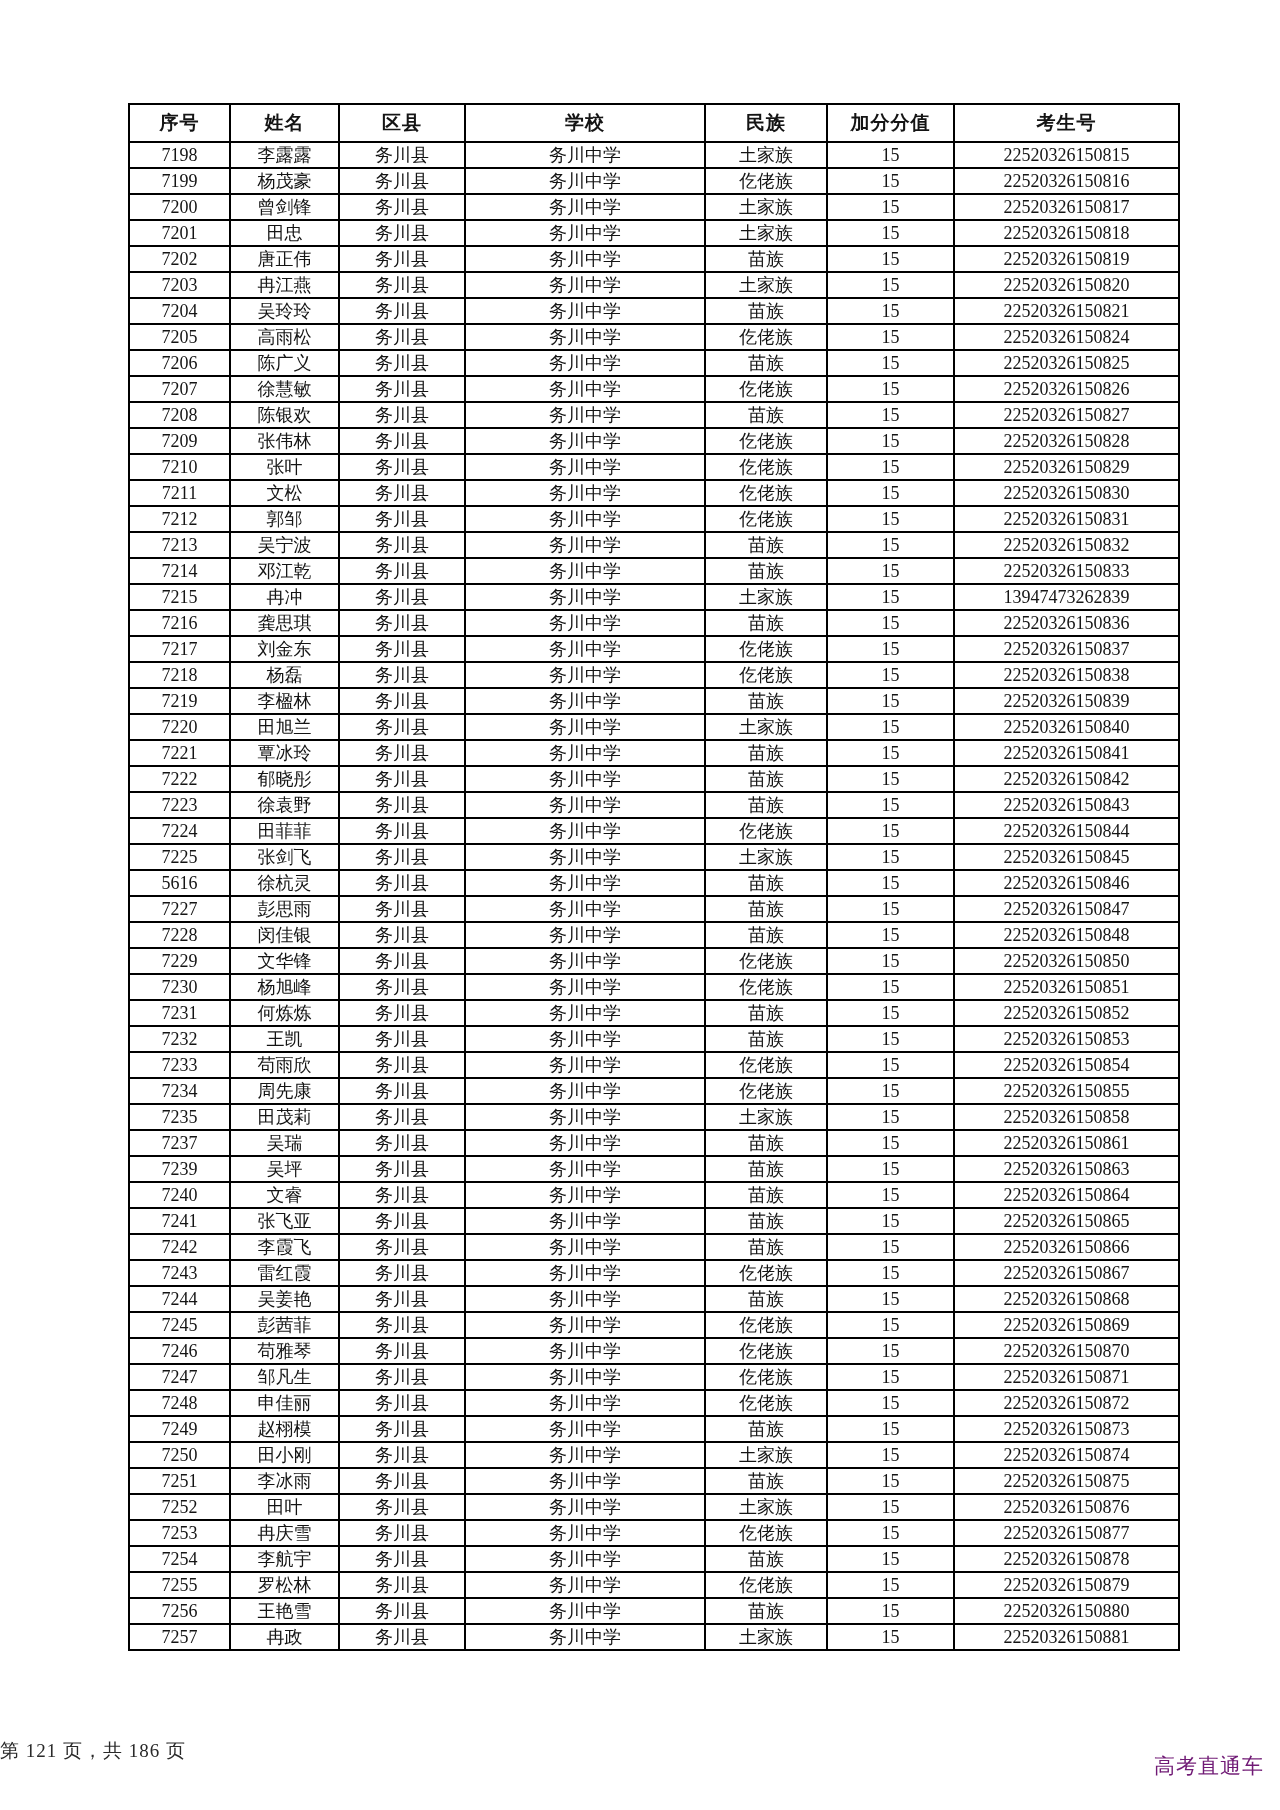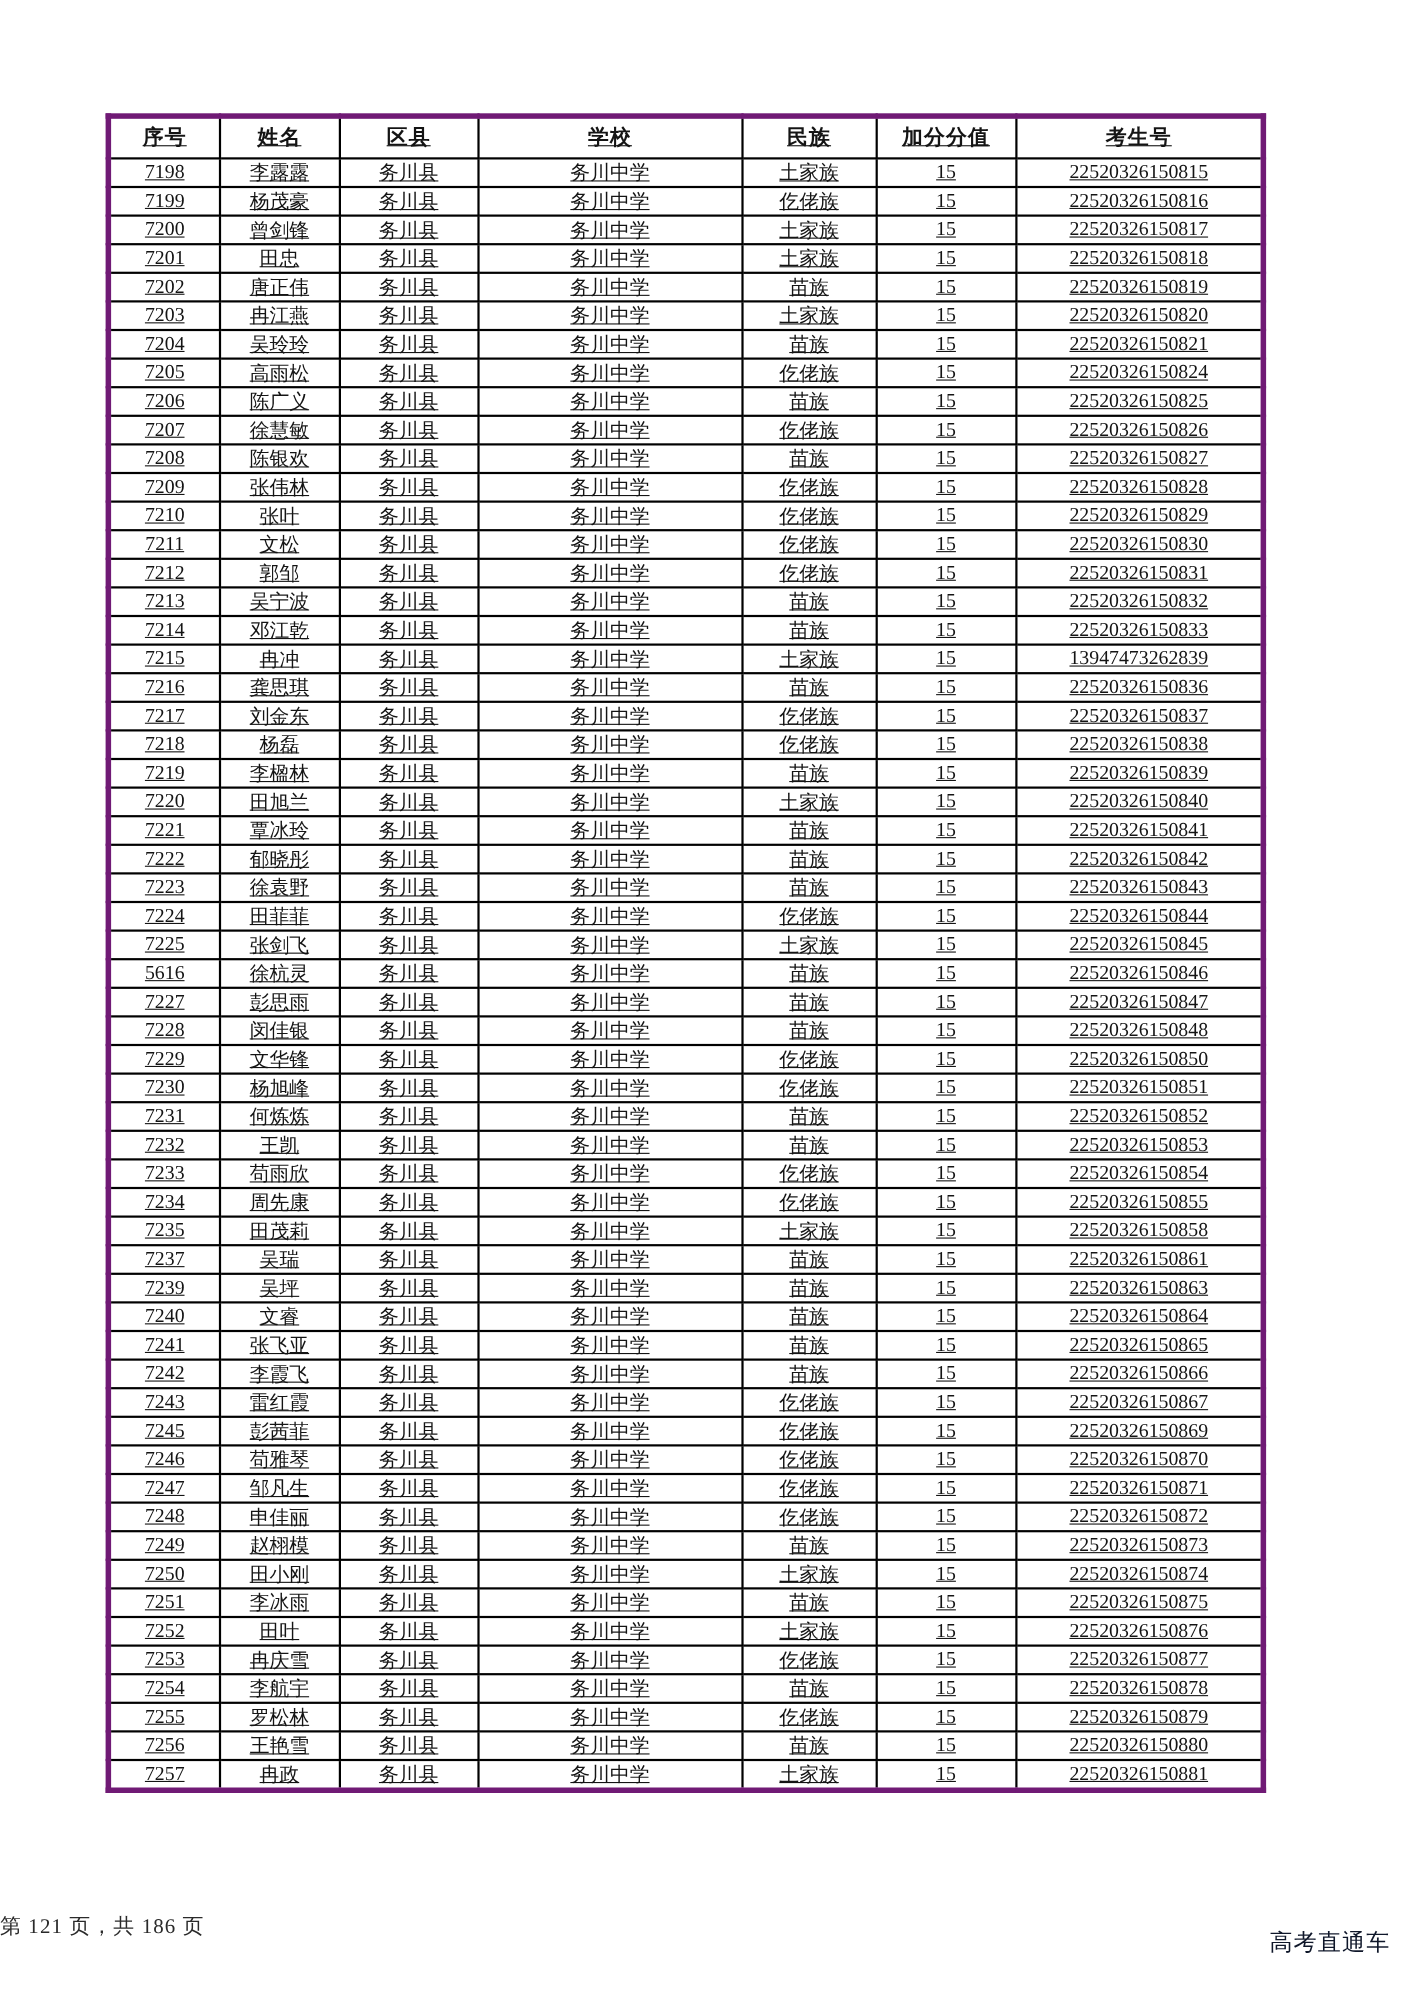--- a/index.html
+++ b/index.html
@@ -18,13 +18,12 @@
   }
   table.roster {
     position: absolute;
-    left: 96px;
+    left: 128px;
     top: 103px;
     width: 1050px;
     border-collapse: collapse;
     table-layout: fixed;
-    border: 5px solid #701a75;
-    text-decoration: underline;
+    border: 1px solid #701a75;
   }
   table.roster th, table.roster td {
     border: 2px solid #000;

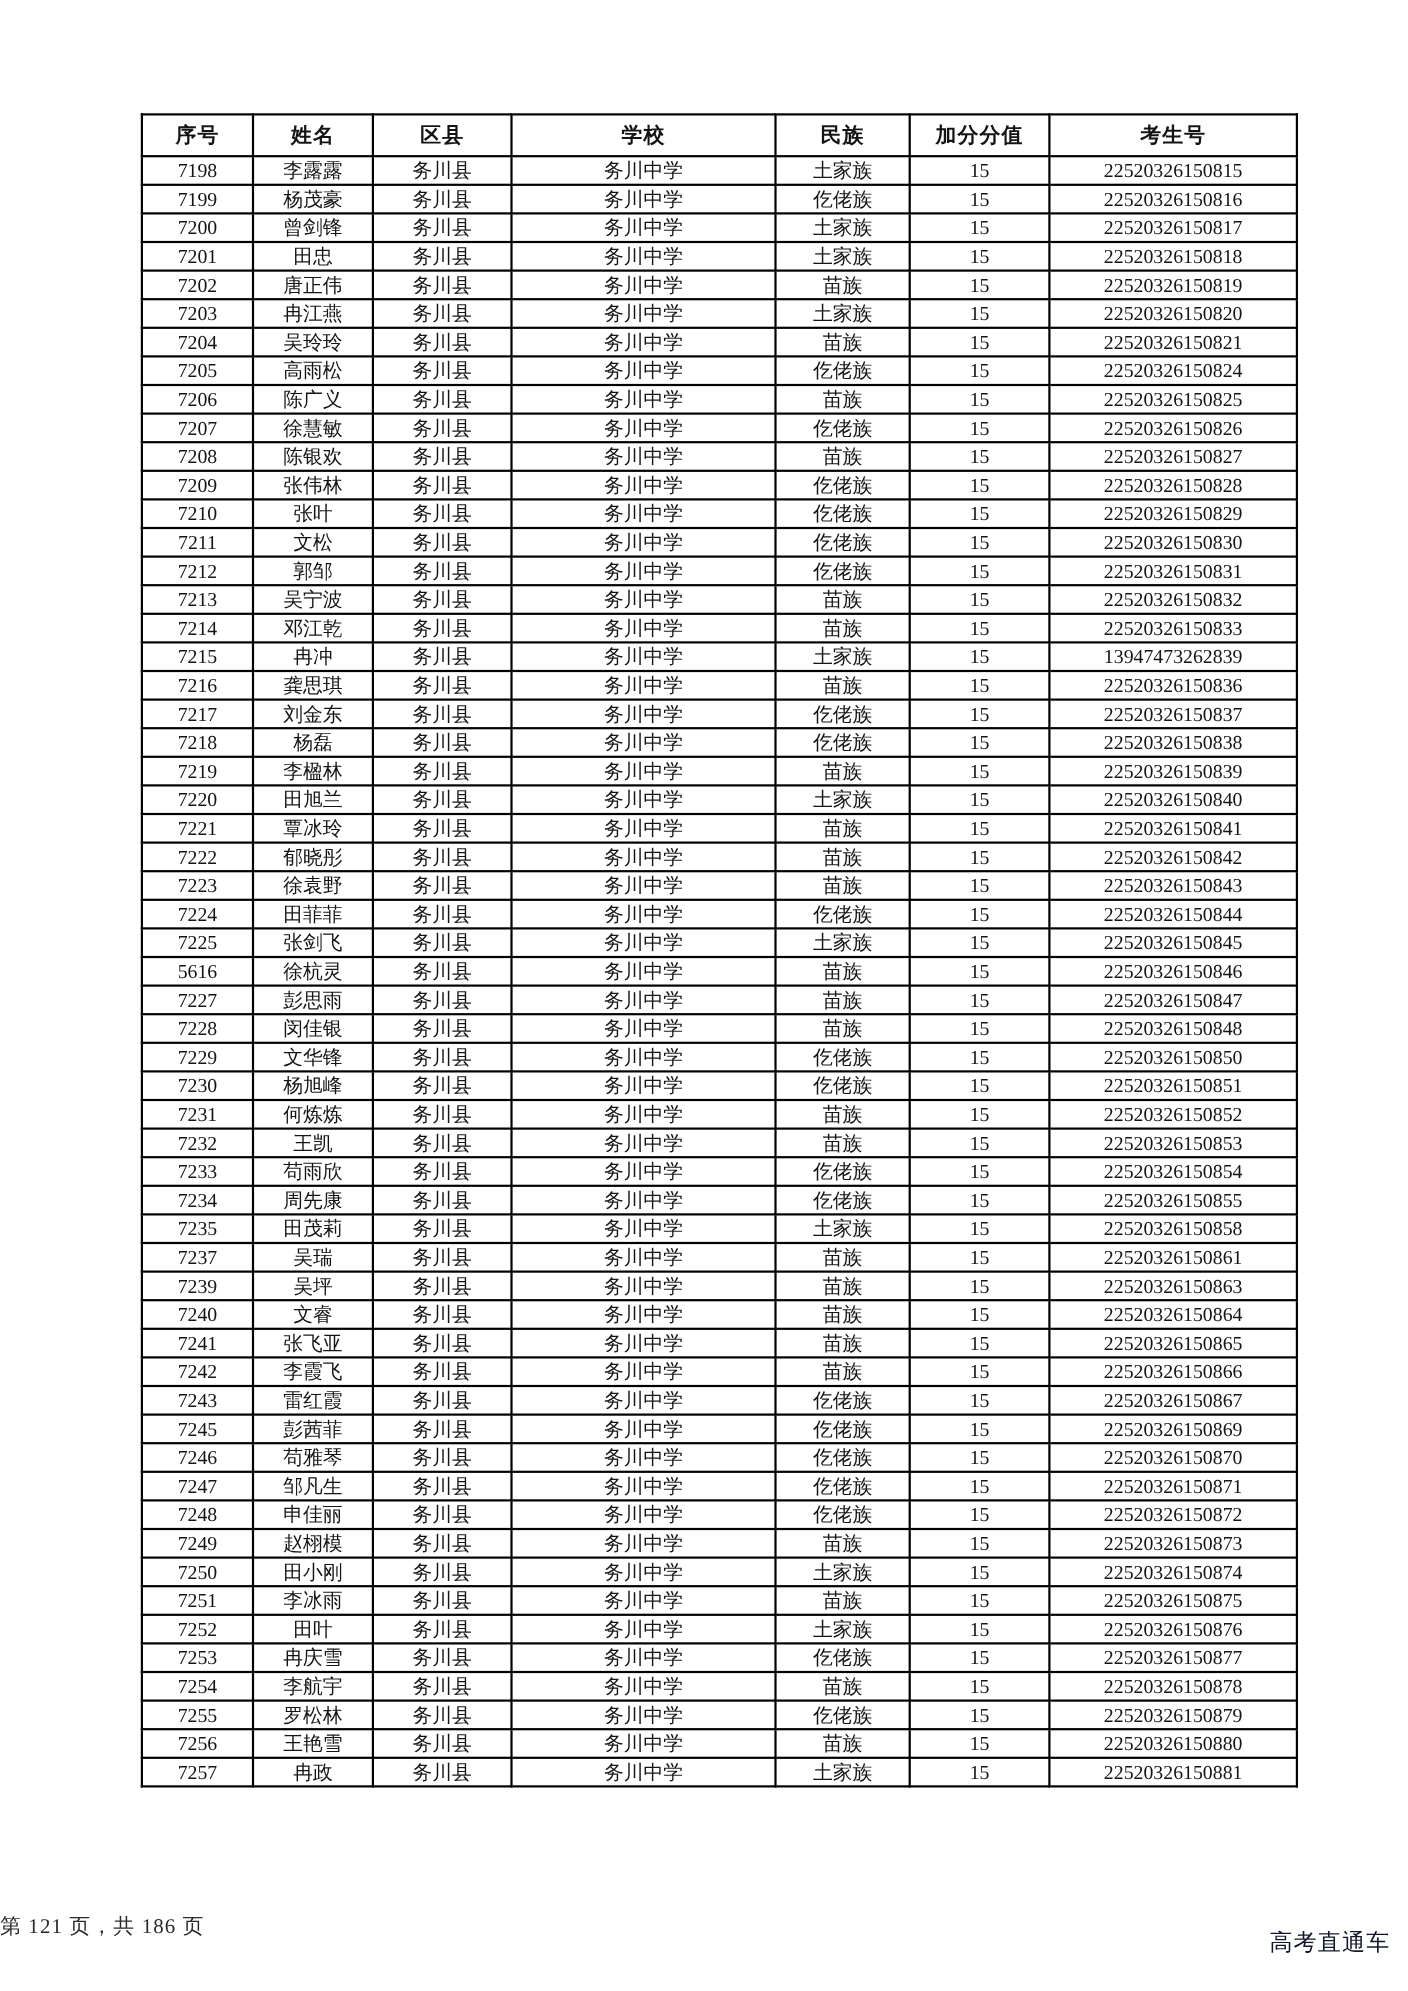--- a/index.html
+++ b/index.html
@@ -495,6 +495,15 @@
           <td>22520326150867</td>
         </tr>
         <tr>
+          <td>7244</td>
+          <td>吴姜艳</td>
+          <td>务川县</td>
+          <td>务川中学</td>
+          <td>苗族</td>
+          <td>15</td>
+          <td>22520326150868</td>
+        </tr>
+        <tr>
           <td>7245</td>
           <td>彭茜菲</td>
           <td>务川县</td>

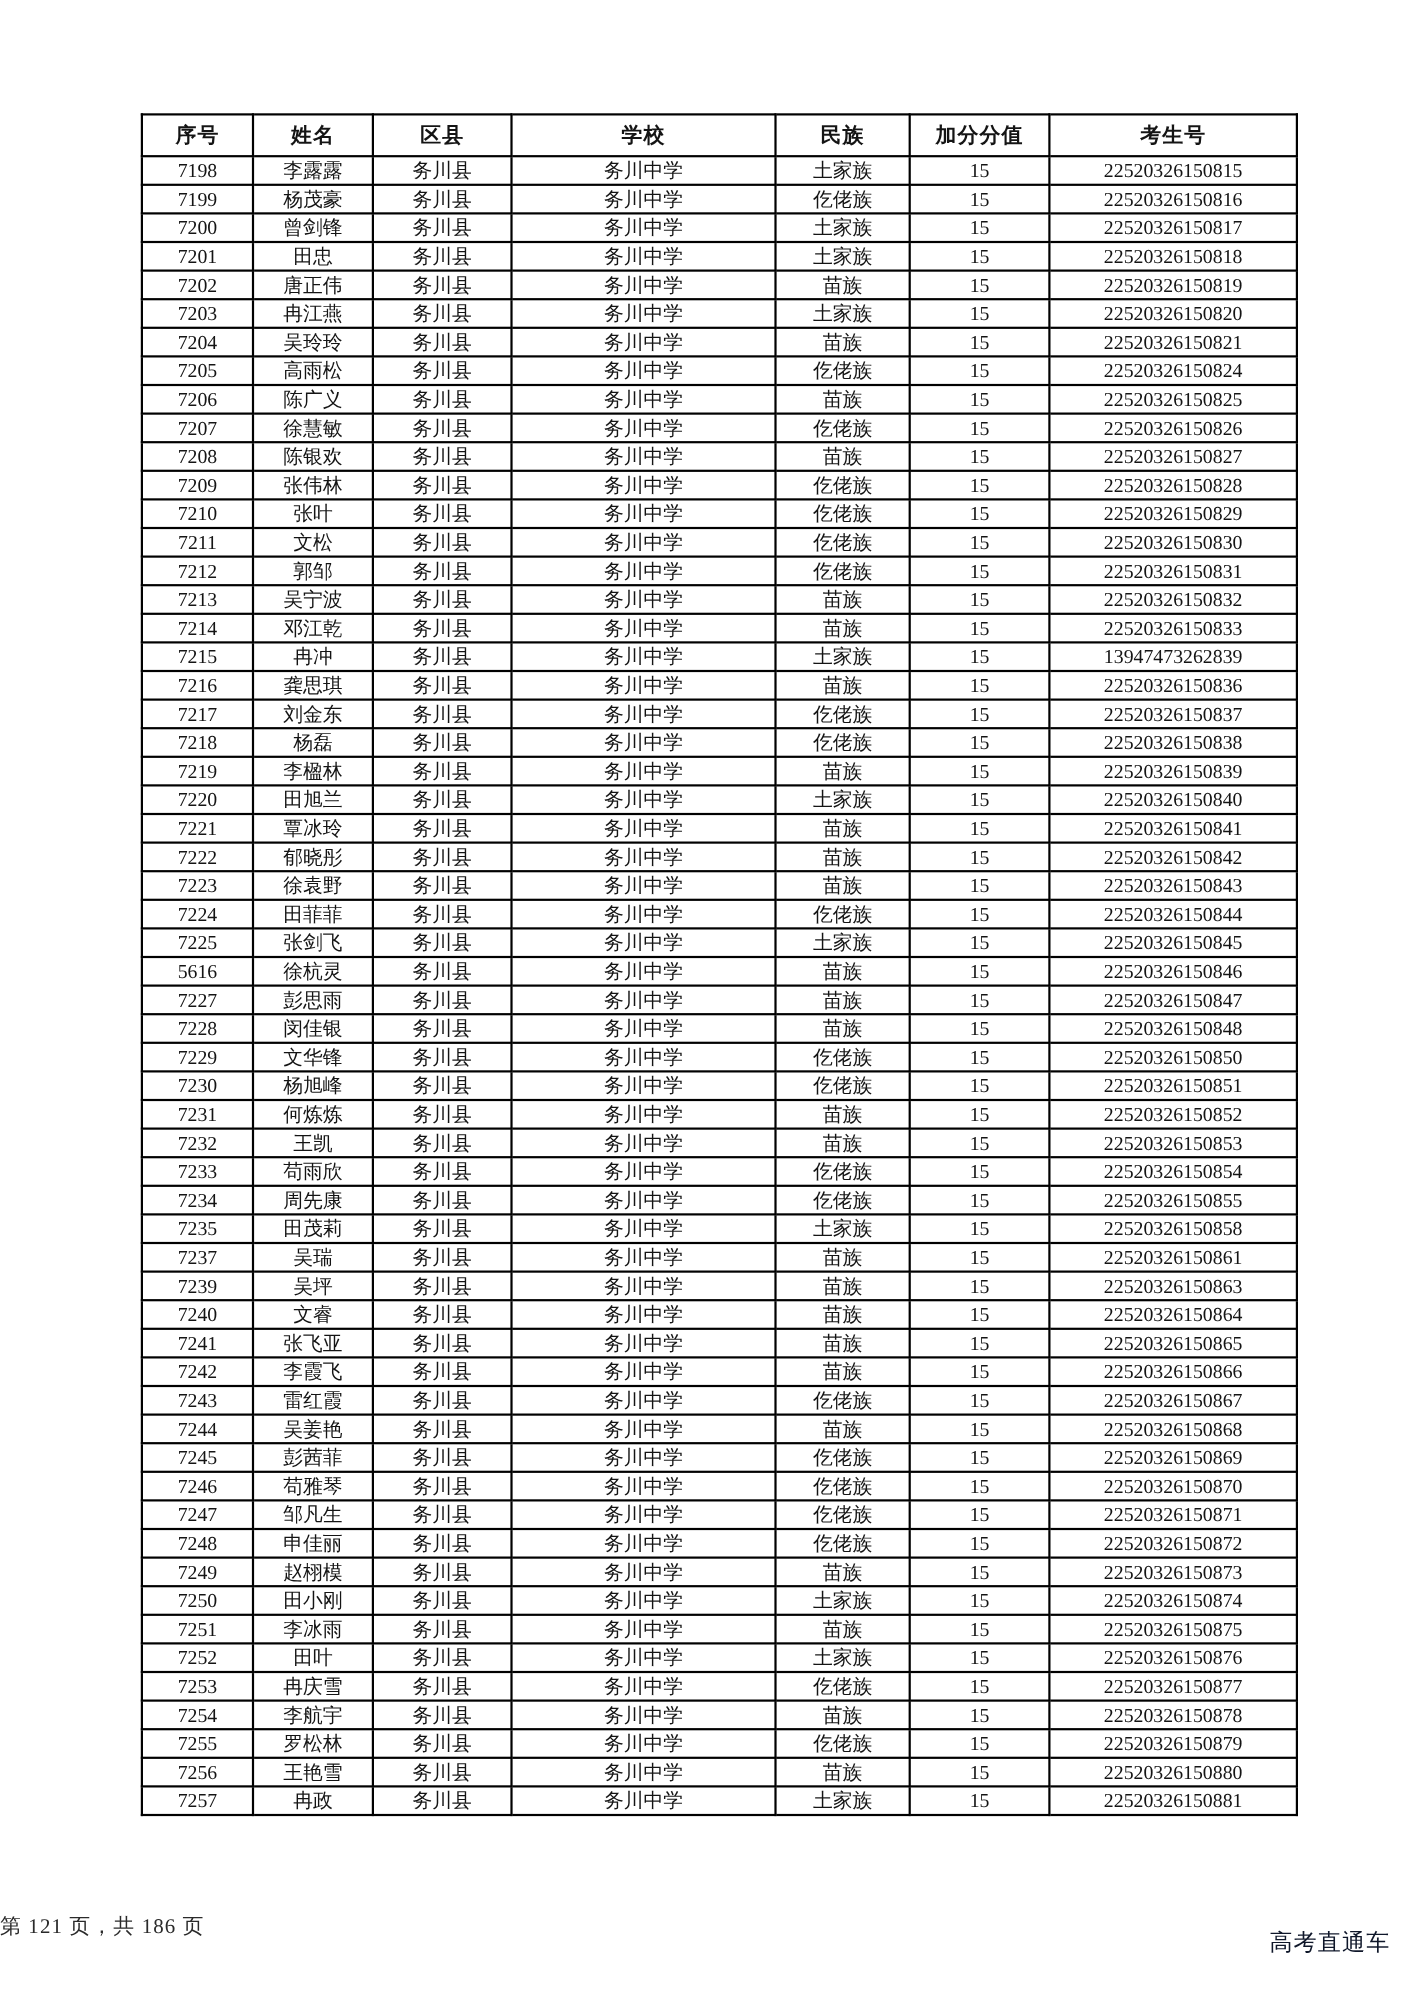--- a/index.html
+++ b/index.html
@@ -66,7 +66,7 @@
     top: 1752px;
     right: 16px;
     font-size: 21px;
-    color: #0f172a;
+    color: #701a75;
     font-family: "Liberation Sans", "DejaVu Sans", sans-serif;
     letter-spacing: 1px;
   }

